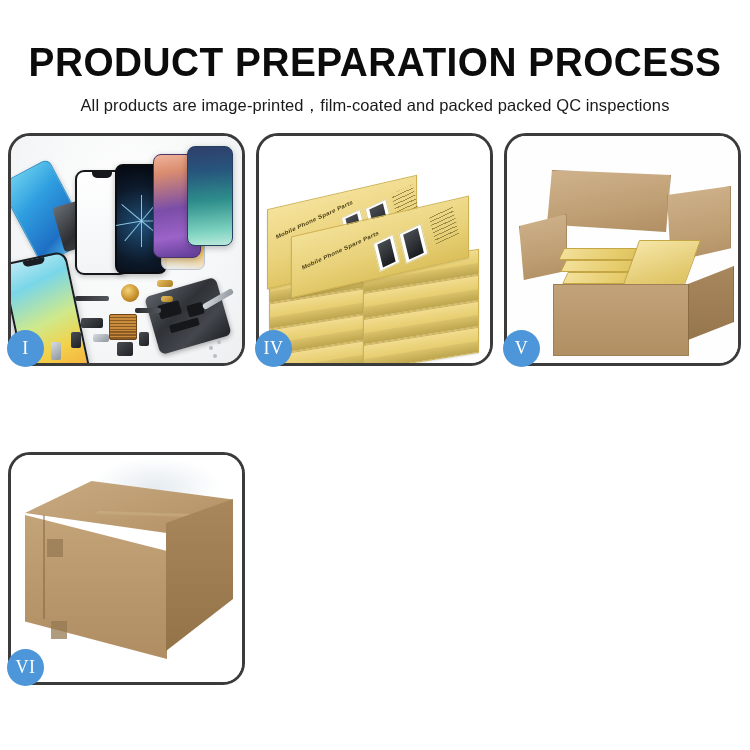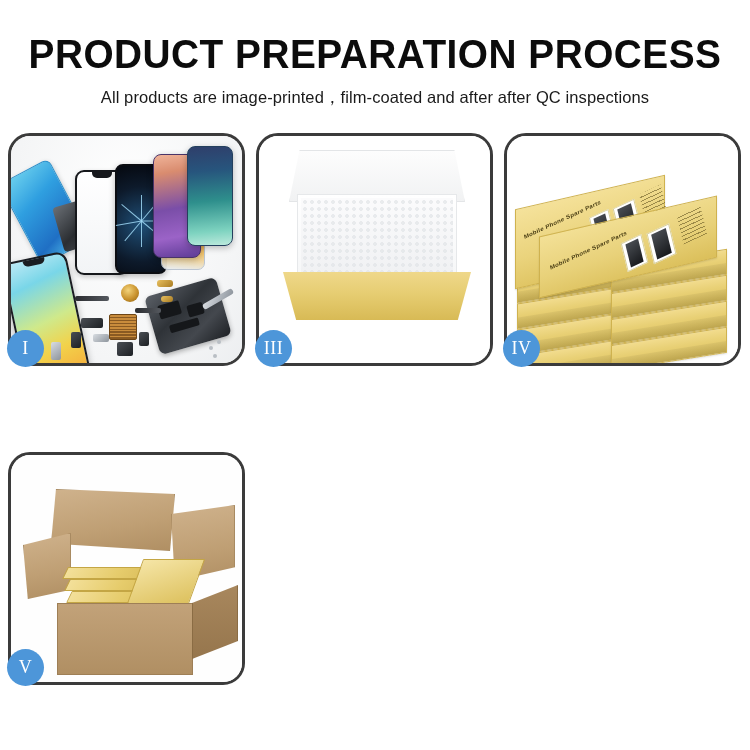--- a/index.html
+++ b/index.html
@@ -12,7 +12,7 @@
   .page { position: relative; width: 750px; height: 750px; background: #fff; }
 
   
-  .header { position: absolute; left: 0; top: 0; width: 750px; text-align: center; }
+  .header { position: absolute; left: 0; top: 8px; width: 750px; text-align: center; }
   .title {
     font-size: 40px; font-weight: 700; color: #0c0c0c;
     letter-spacing: 0.5px; line-height: 1; margin-top: 34px;

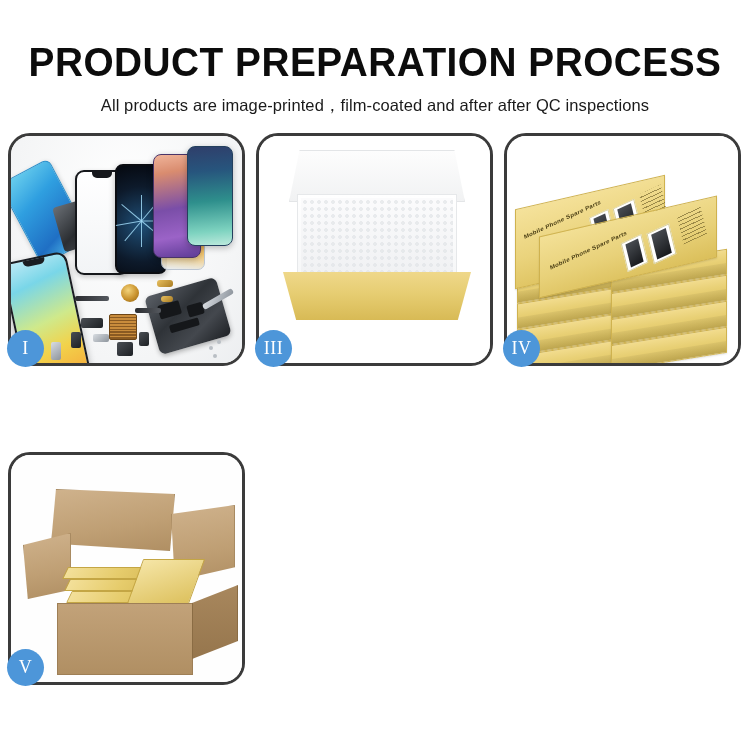--- a/index.html
+++ b/index.html
@@ -325,7 +325,7 @@
 
   <div class="header">
     <div class="title">PRODUCT PREPARATION PROCESS</div>
-    <div class="subtitle">All products are image-printed，film-coated and after after QC inspections</div>
+    <div class="subtitle">All products are image-printed，film-coated and packed packed QC inspections</div>
   </div>
 
   <div class="grid">

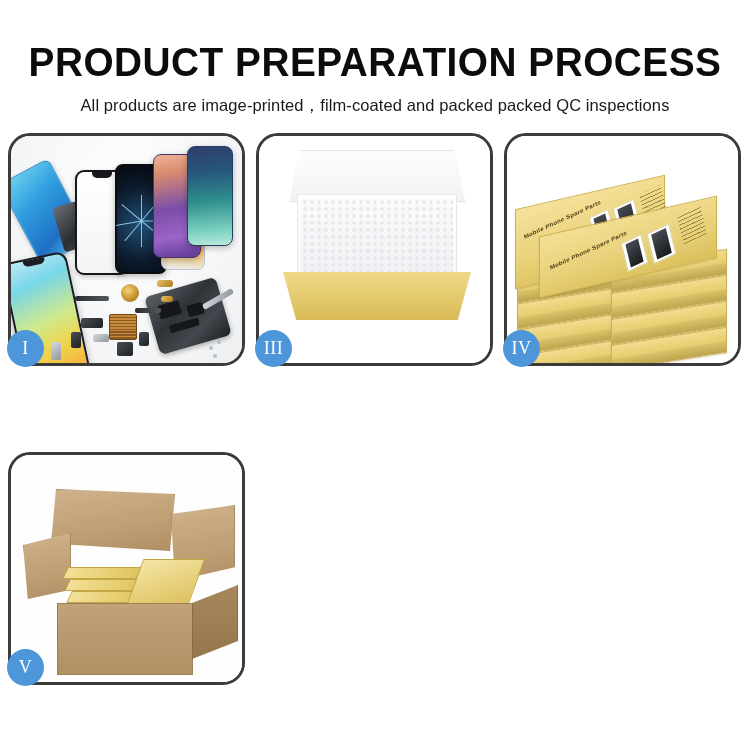--- a/index.html
+++ b/index.html
@@ -376,19 +376,6 @@
     </div>
 
 
-    <div class="panel">
-      <div class="panel-clip p3">
-        <div class="box3-lid"></div>
-        <div class="box3-back"></div>
-        <div class="foam"></div>
-        <div class="box3-inner"></div>
-        <div class="box3-screen">
-          <div class="redmark"></div>
-        </div>
-        <div class="box3-body"></div>
-      </div>
-      <div class="badge">III</div>
-    </div>
 
     <div class="panel">
       <div class="panel-clip p4">

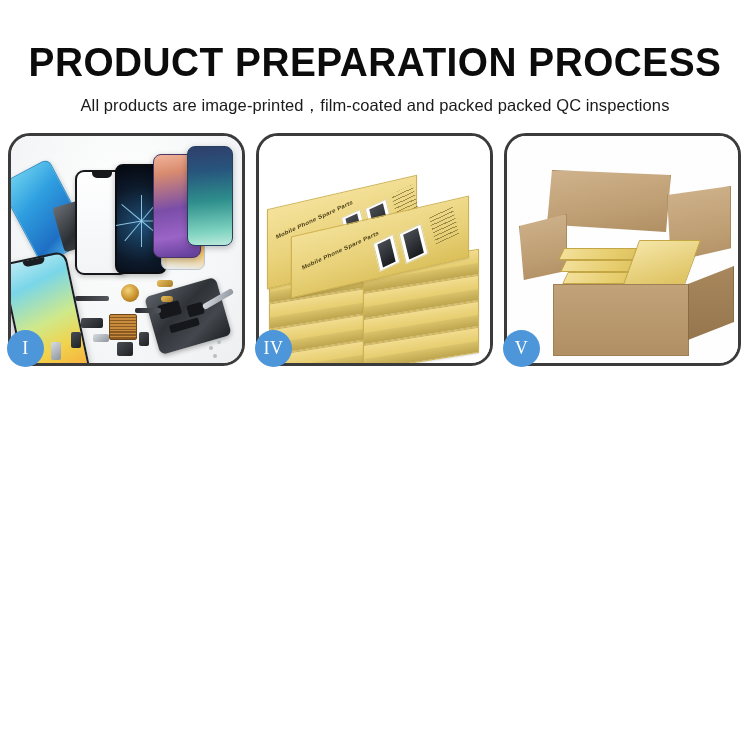--- a/index.html
+++ b/index.html
@@ -459,6 +459,21 @@
       <div class="badge">V</div>
     </div>
 
+    <div class="panel">
+      <div class="panel-clip p6">
+        <div class="c6-shadow"></div>
+        <div class="c6">
+          <div class="c6-top"></div>
+          <div class="c6-tape"></div>
+          <div class="c6-left"></div>
+          <div class="c6-right"></div>
+          <div class="c6-seam" style="left:18px; top:34px; width:2px; height:104px; transform:skewY(24deg);"></div>
+          <div class="c6-tab" style="left:22px; top:58px; width:16px; height:18px;"></div>
+          <div class="c6-tab" style="left:26px; top:140px; width:16px; height:18px;"></div>
+        </div>
+      </div>
+      <div class="badge">VI</div>
+    </div>
 
   </div>
 </div>

